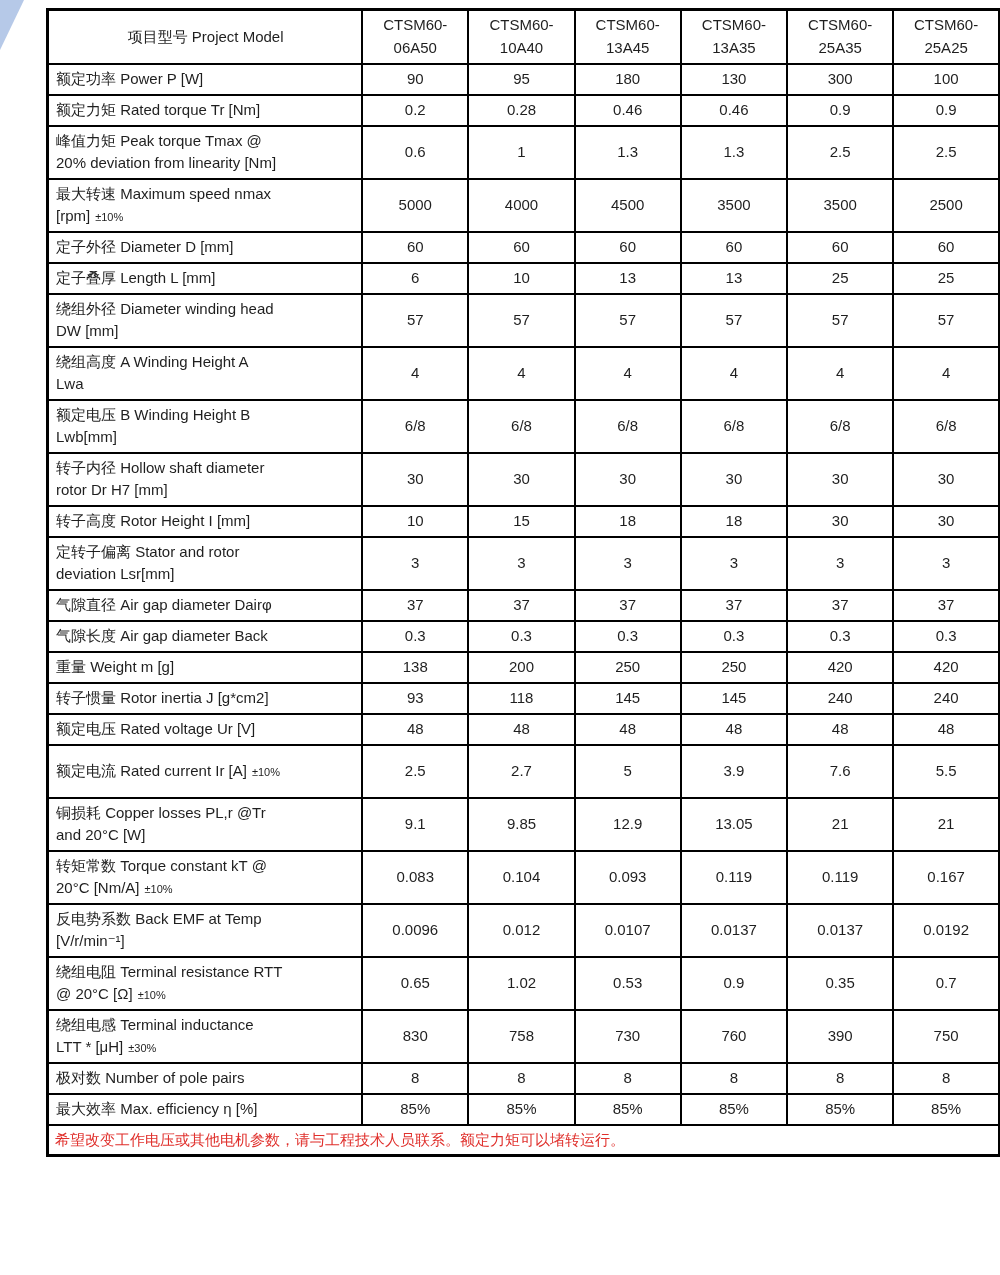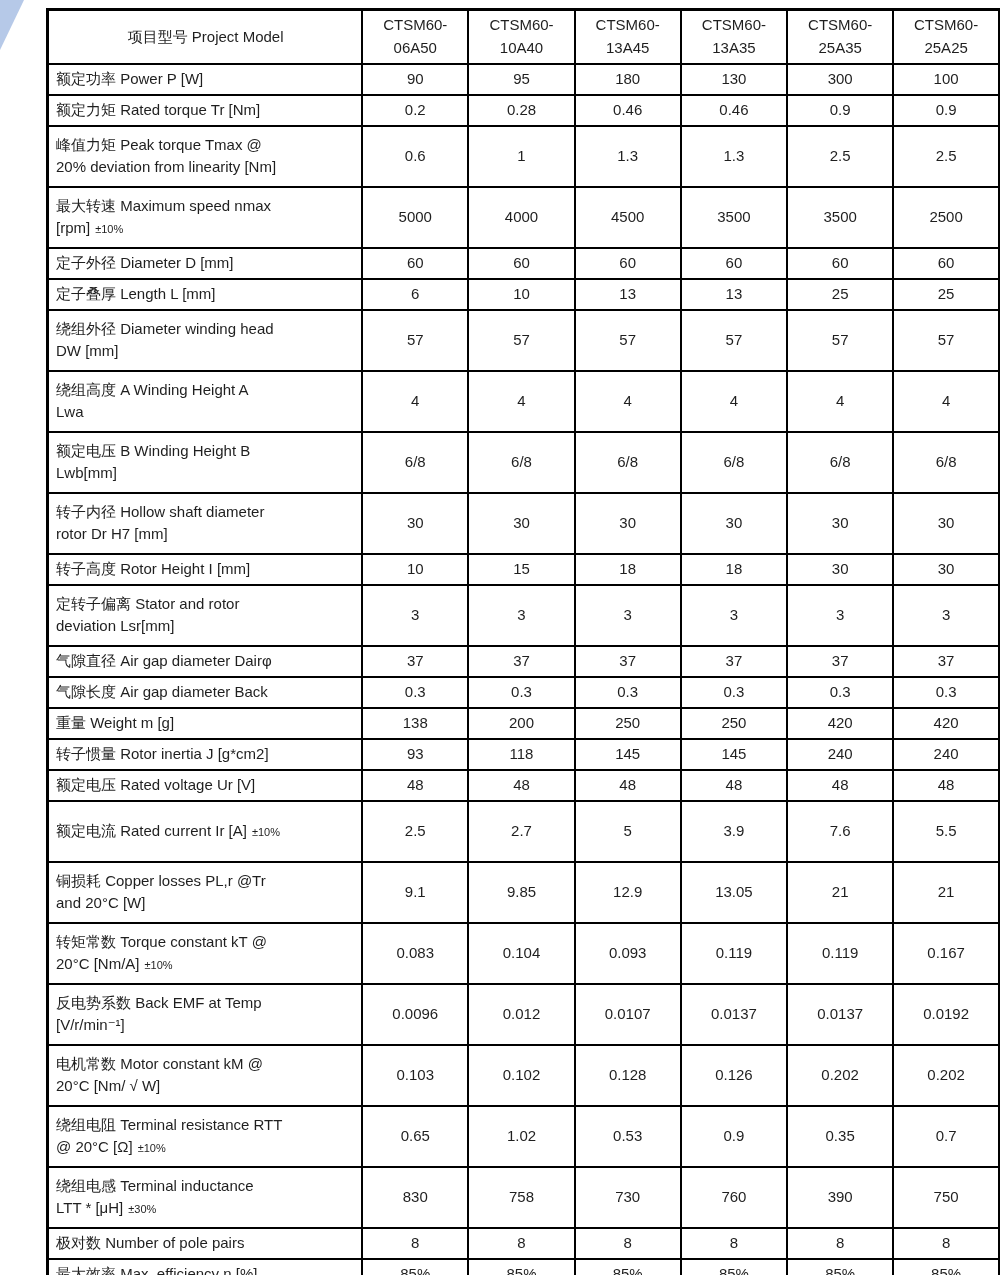--- a/index.html
+++ b/index.html
@@ -49,7 +49,7 @@
     padding-left:7px;
   }
   tr{height:31px;}
-  tr.h2{height:61px;}
+  tr.h2{height:53px;}
   tr.head{height:54px;}
   .note{
     font-size:11px;

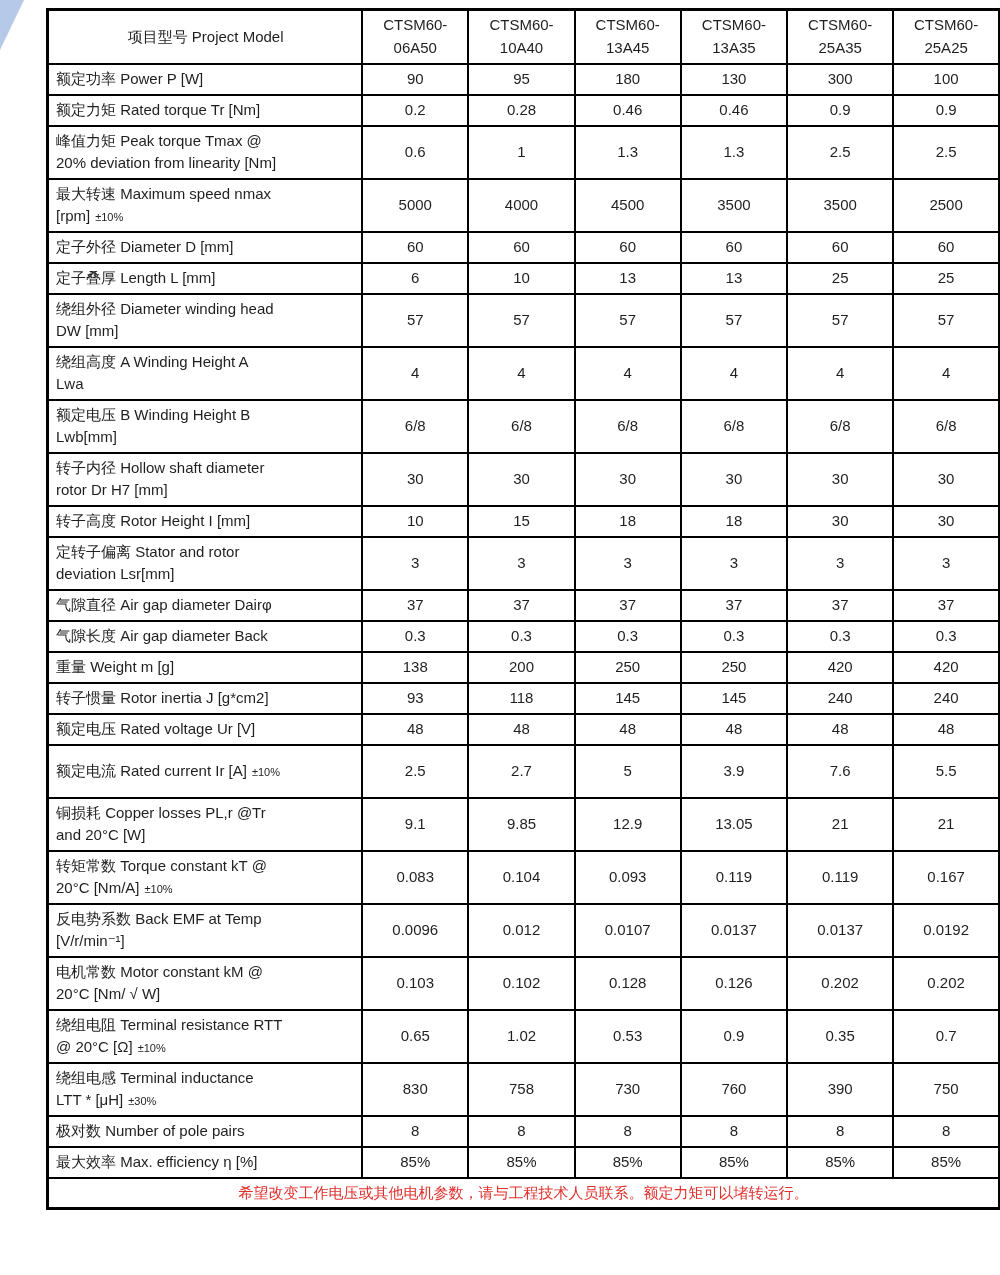--- a/index.html
+++ b/index.html
@@ -297,16 +297,6 @@
         <td>0.0192</td>
       </tr>
       <tr class="h2">
-        <td class="lbl">电机常数 Motor constant kM @
-20°C [Nm/ √ W]</td>
-        <td>0.103</td>
-        <td>0.102</td>
-        <td>0.128</td>
-        <td>0.126</td>
-        <td>0.202</td>
-        <td>0.202</td>
-      </tr>
-      <tr class="h2">
         <td class="lbl">绕组电阻 Terminal resistance RTT
 @ 20°C [Ω]<span class="note">±10%</span></td>
         <td>0.65</td>

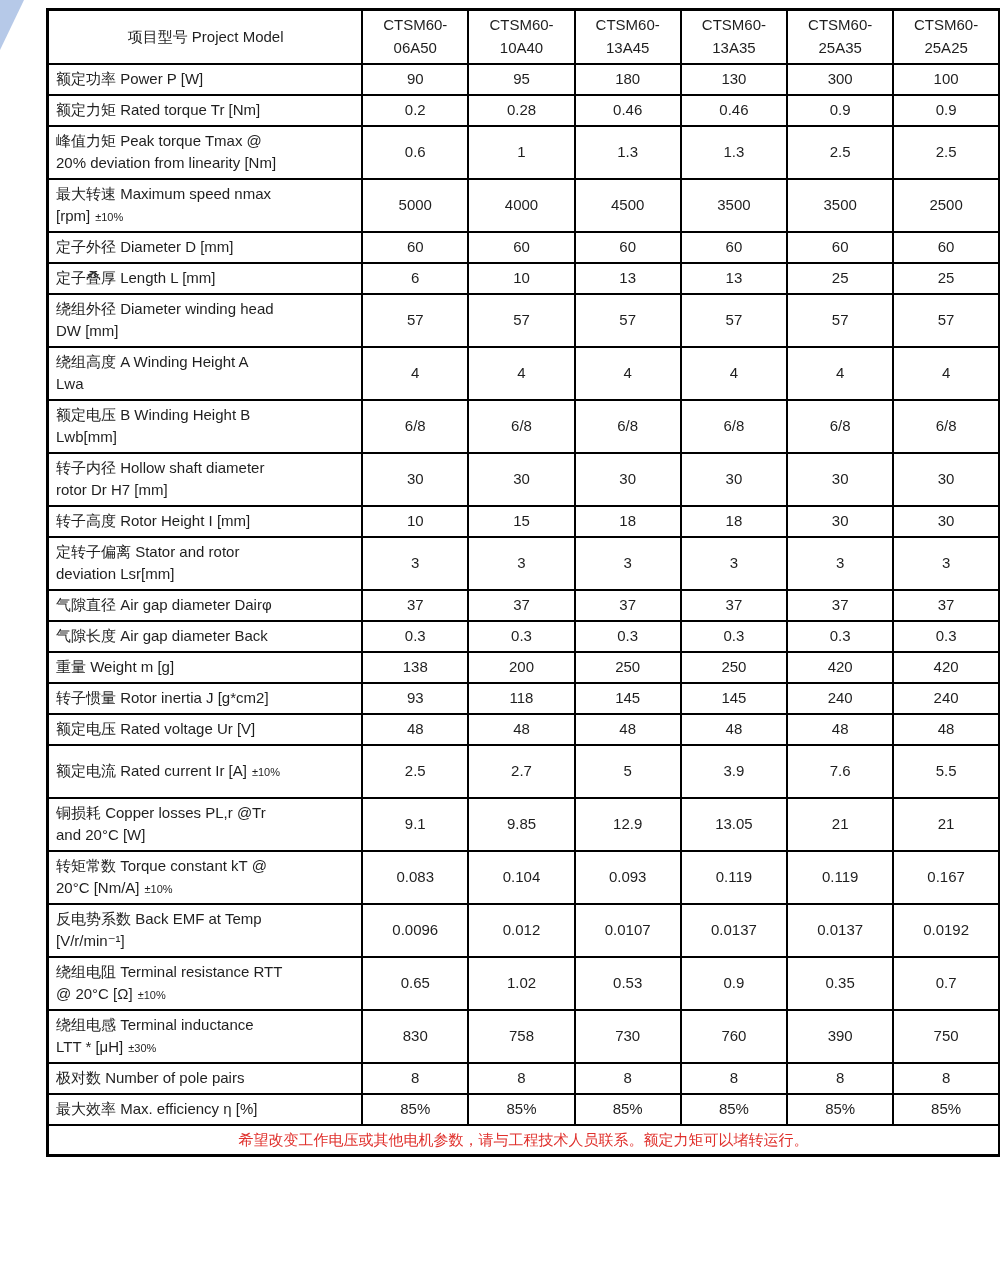--- a/index.html
+++ b/index.html
@@ -60,7 +60,7 @@
   tfoot tr{height:31px;}
   tfoot td{
     color:var(--red);
-    text-align:center;
+    text-align:left;
     font-size:15px;
   }
 </style>

